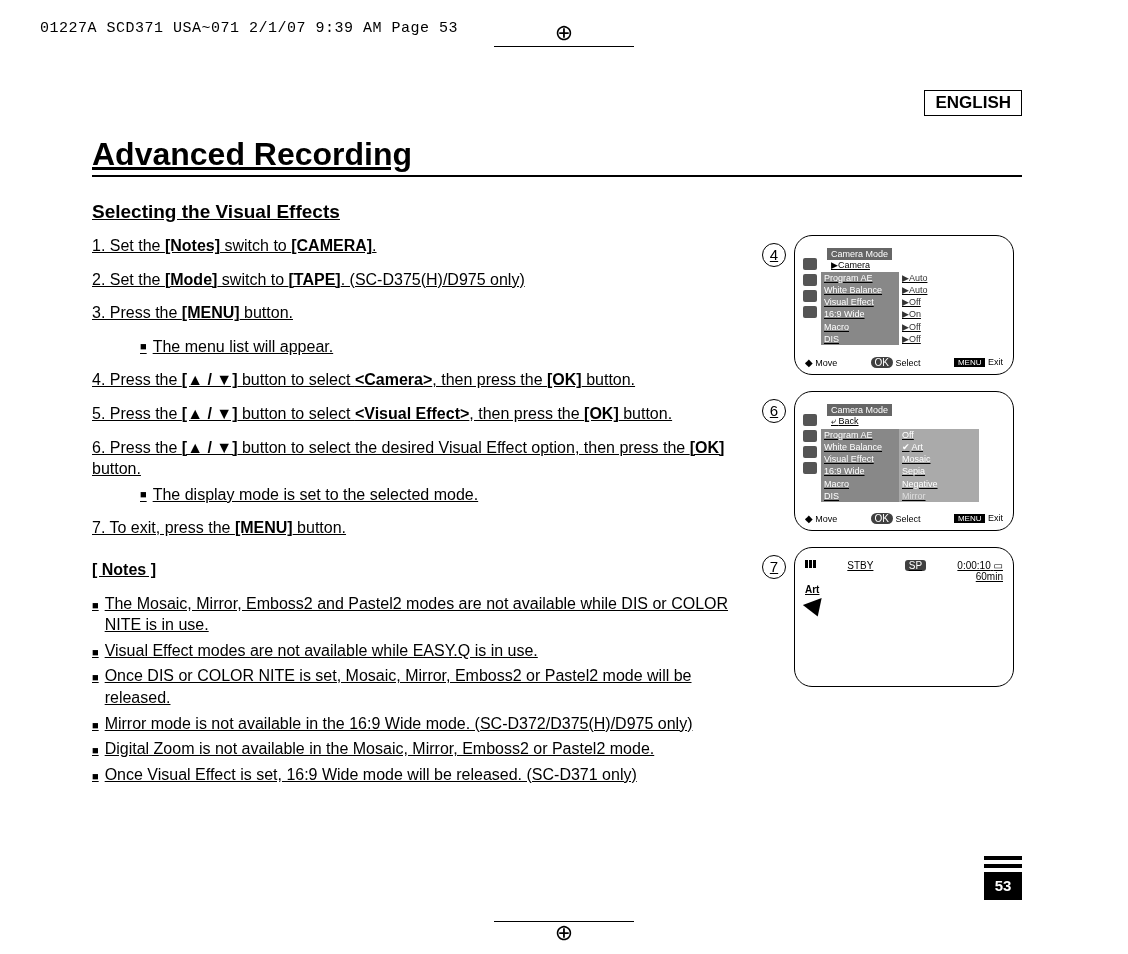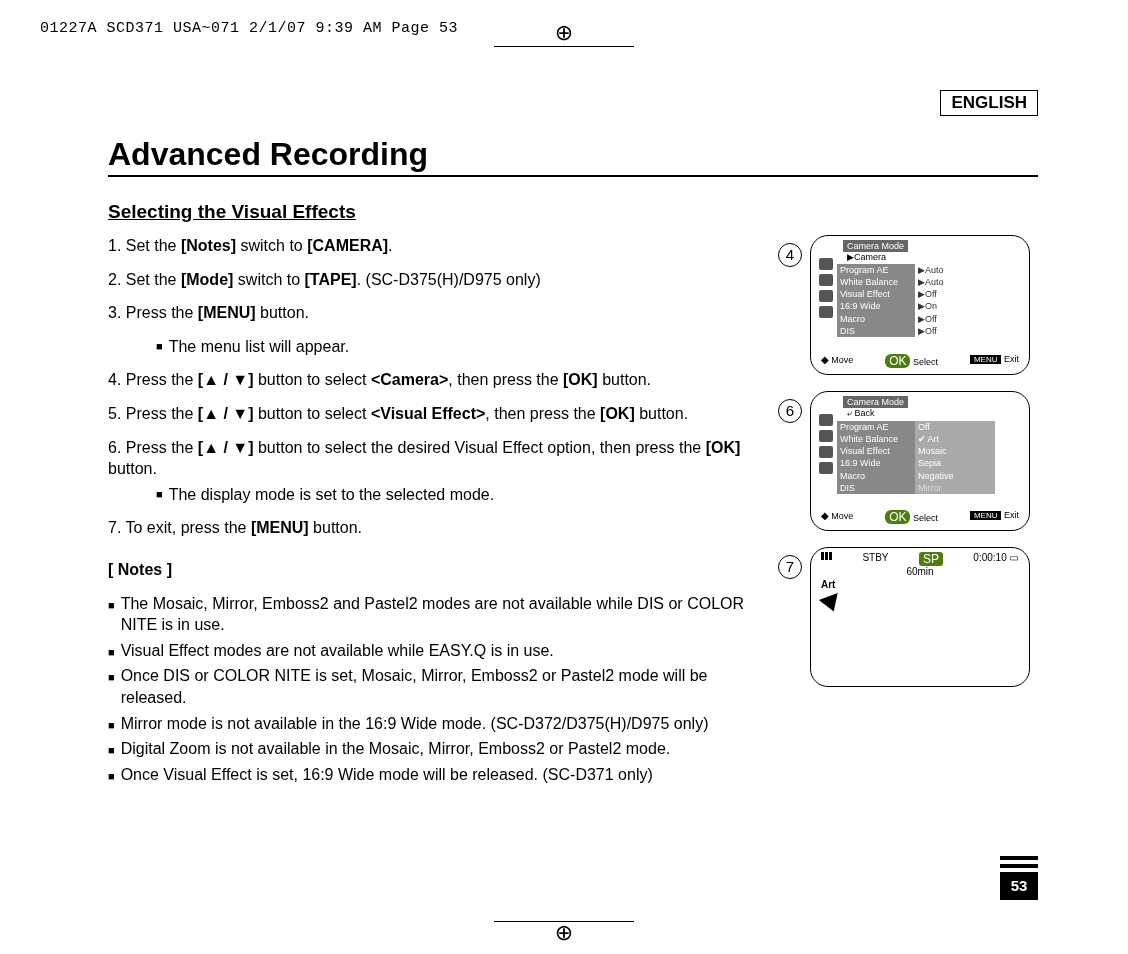--- a/index.html
+++ b/index.html
@@ -33,9 +33,10 @@
   .reg-bar { width: 140px; height: 1px; background: #000; margin: 2px auto 0; }
   .page {
     position: absolute;
-    top: 90px; left: 108px;
+    top: 90px; left: 92px;
     width: 930px;
     height: 780px;
+    text-decoration: underline;
   }
   .lang-box {
     float: right;

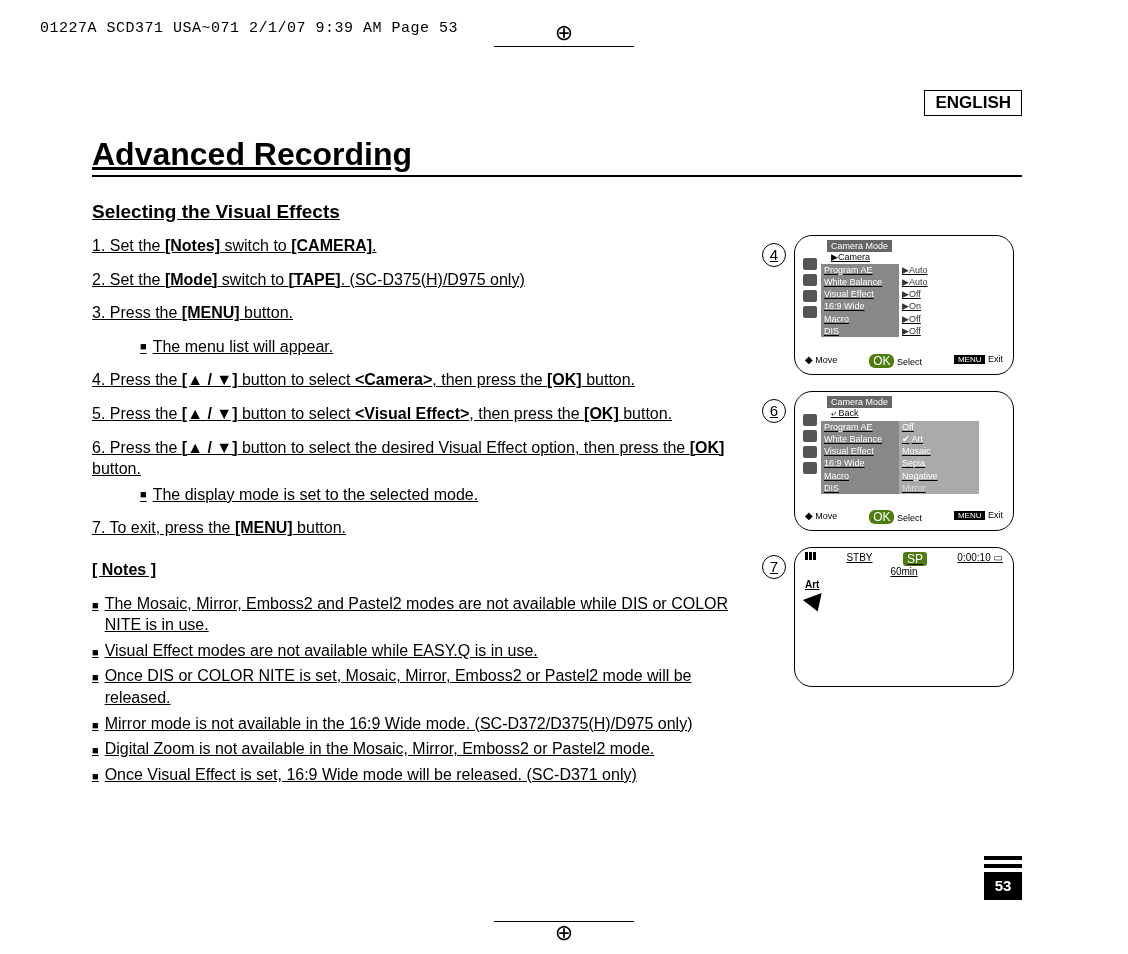--- a/index.html
+++ b/index.html
@@ -80,7 +80,7 @@
   .osd {
     width: 220px; height: 140px;
     border: 1.5px solid #000; border-radius: 18px;
-    padding: 4px 10px 6px 10px;
+    padding: 12px 10px 6px 10px;
     font-size: 9px;
     position: relative;
   }

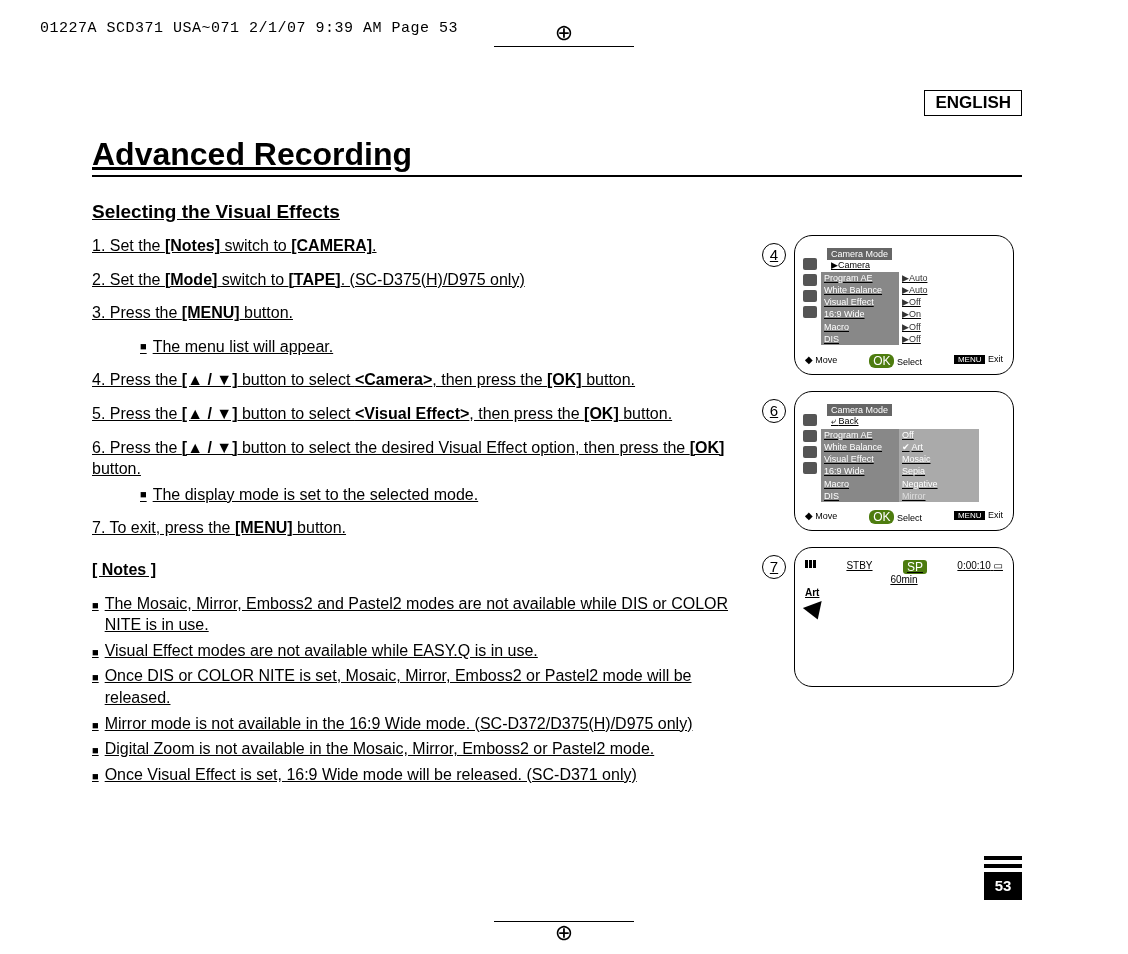--- a/index.html
+++ b/index.html
@@ -111,7 +111,7 @@
     position: absolute; left: 10px; right: 10px; bottom: 6px;
     display: flex; justify-content: space-between; font-size: 9px;
   }
-  .btn-ok { background: #4d7c0f; color: #fff; border-radius: 6px; padding: 0 4px; font-size: 12px; }
+  .btn-ok { background: #404040; color: #fff; border-radius: 6px; padding: 0 4px; font-size: 10px; }
   .btn-menu { background: #000; color: #fff; padding: 0 4px; font-size: 8px; }
   .osd-screen {
     display:flex; justify-content: space-between; font-size: 10px;

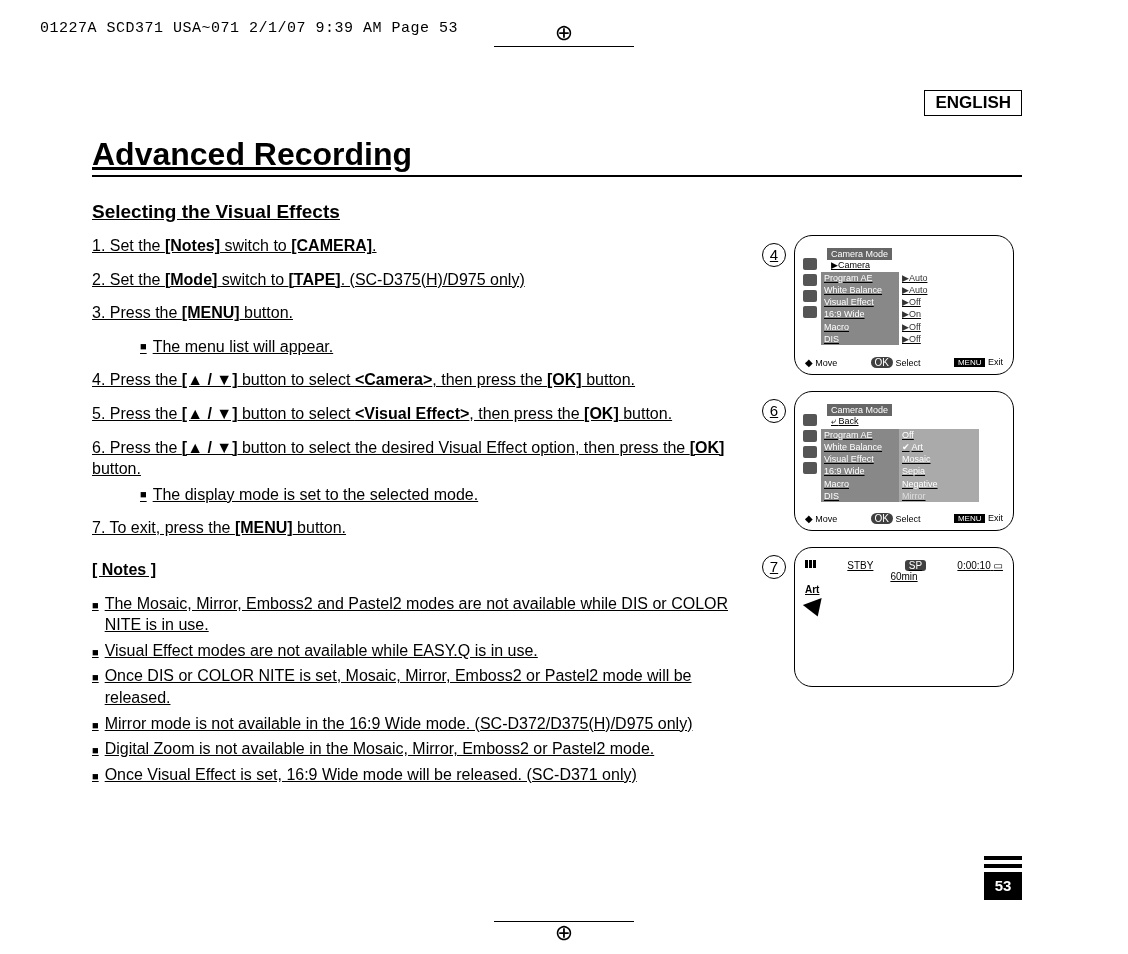--- a/index.html
+++ b/index.html
@@ -302,7 +302,7 @@
             <span class="btn-ok" style="border-radius:3px;">SP</span>
             <span><span>0:00:10</span> <span>▭</span></span>
           </div>
-          <div style="text-align:center;font-size:10px;">60min</div>
+          <div style="text-align:right;font-size:10px;">60min</div>
           <div style="font-size:10px;font-weight:bold;margin-top:2px;">Art</div>
           <div class="art-tri"></div>
         </div>

